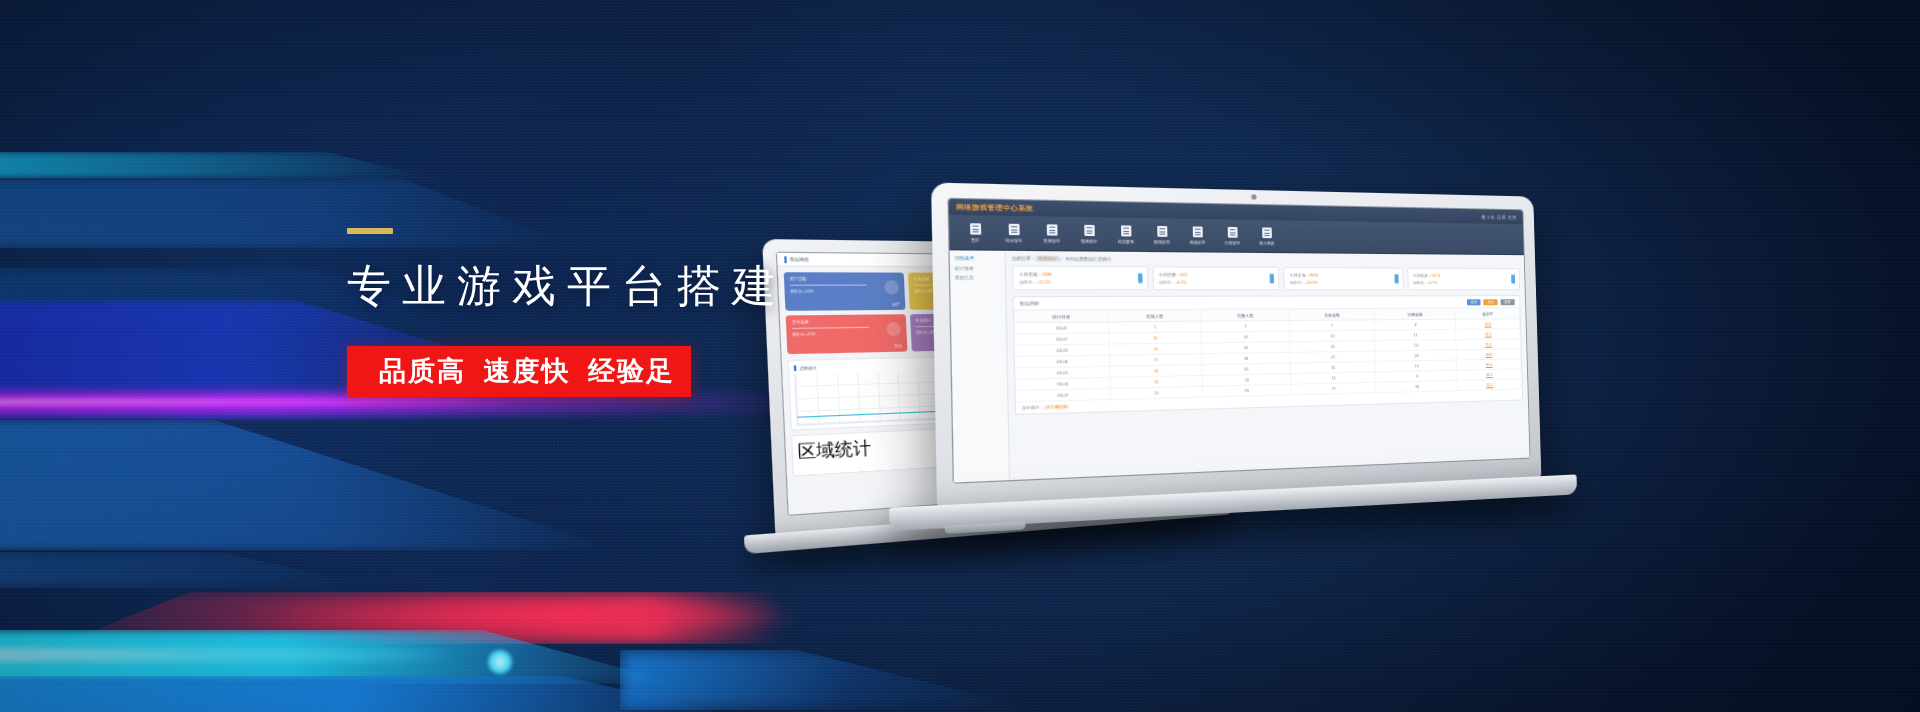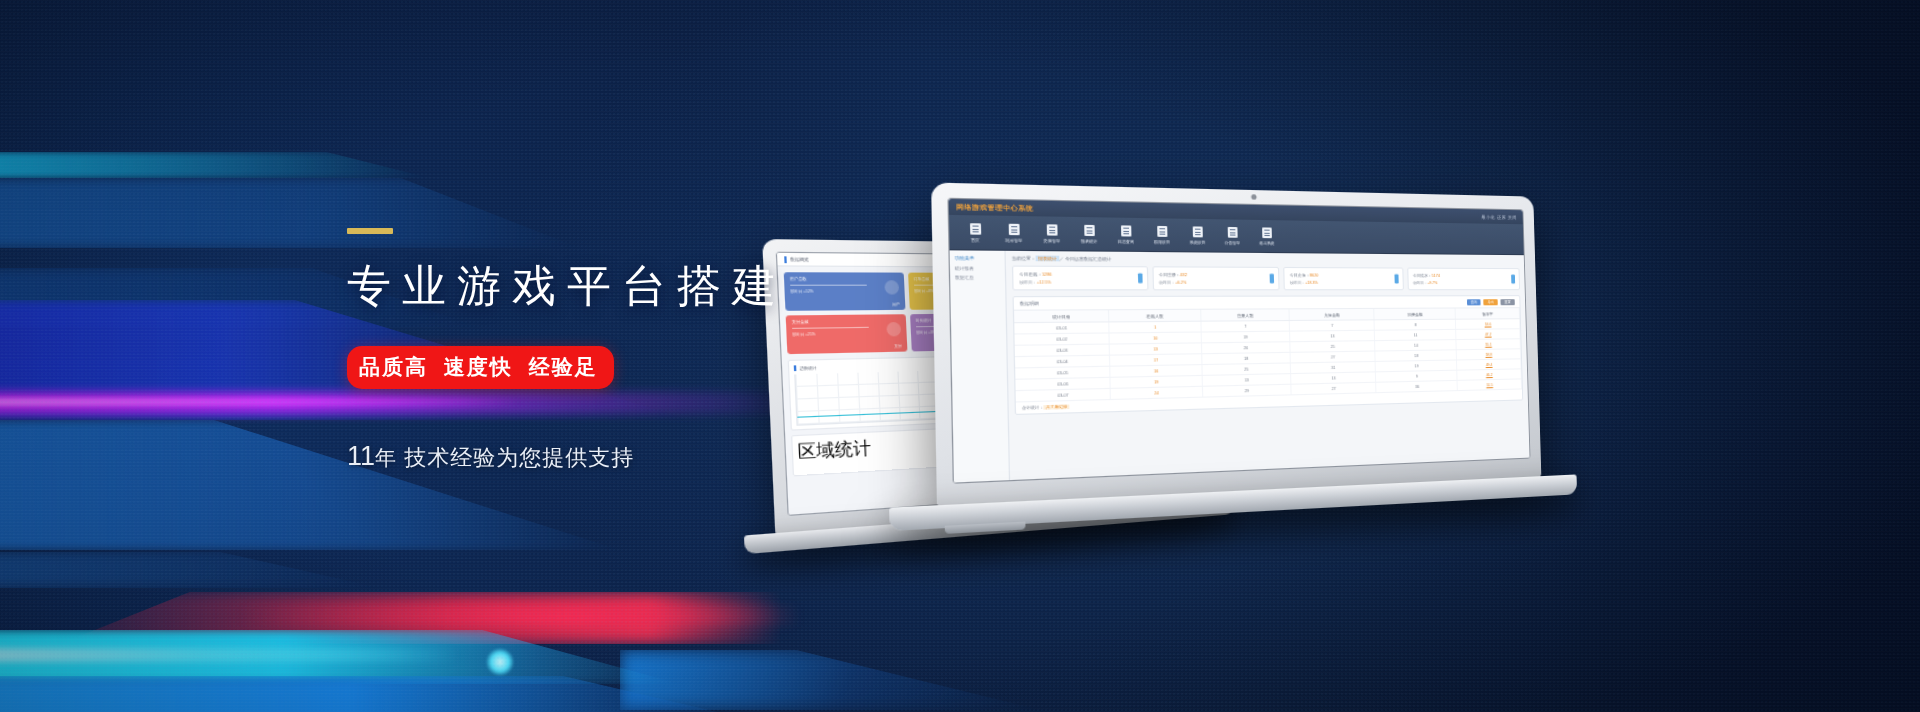--- a/index.html
+++ b/index.html
@@ -82,9 +82,9 @@
     text-shadow:0 3px 14px rgba(0,10,40,.65);}
   .badge-wrap{margin-top:36px;display:inline-block;}
   .badge{display:inline-block;background:#f01616;color:#ffffff;
-    font-size:21px;font-weight:bold;letter-spacing:2px;word-spacing:8px;
-    padding:7px 16px 8px 12px;white-space:nowrap;
-    box-shadow:0 2px 14px rgba(230,20,20,.35);border-radius:15px;}
+    font-size:27px;font-weight:bold;letter-spacing:2px;word-spacing:8px;
+    padding:7px 16px 8px 32px;white-space:nowrap;
+    box-shadow:0 2px 14px rgba(230,20,20,.35);}
   .subline{margin-top:52px;color:#e9eef6;font-size:22px;letter-spacing:1px;white-space:nowrap;
     text-shadow:0 1px 5px rgba(0,0,0,.5);}
   .subline .years{font-size:27px;letter-spacing:0;}

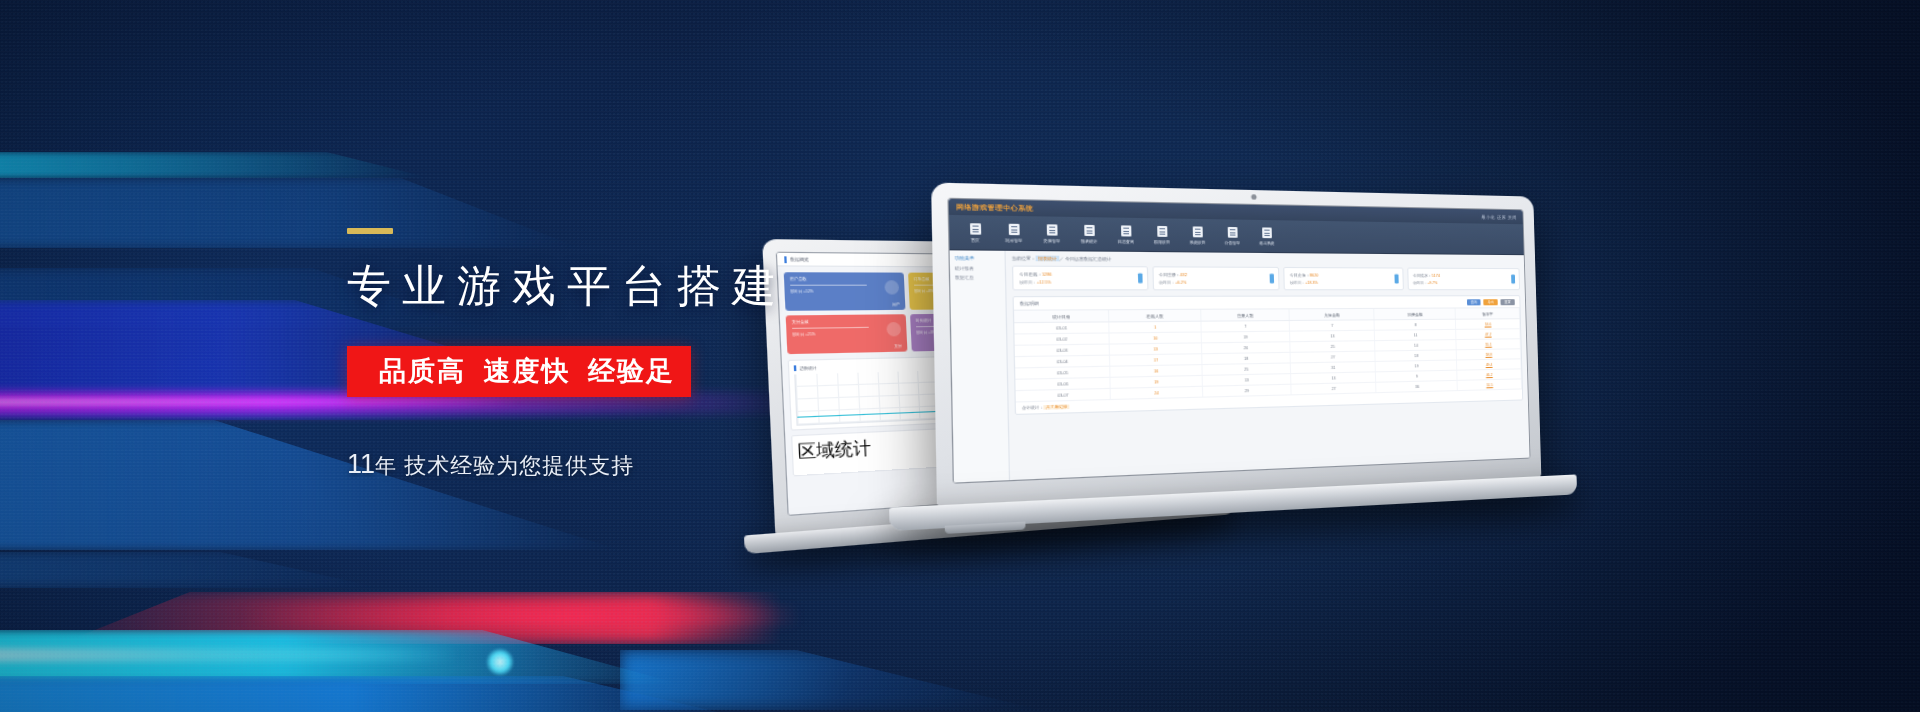--- a/index.html
+++ b/index.html
@@ -242,10 +242,6 @@
     <div class="badge-wrap">
       <span class="badge">品质高 速度快 经验足</span>
     </div>
-    <div class="subline">
-      <span class="years">11</span><span class="years-unit">年</span>
-      <span>技术经验为您提供支持</span>
-    </div>
   </div>
 
   <div class="laptops">

